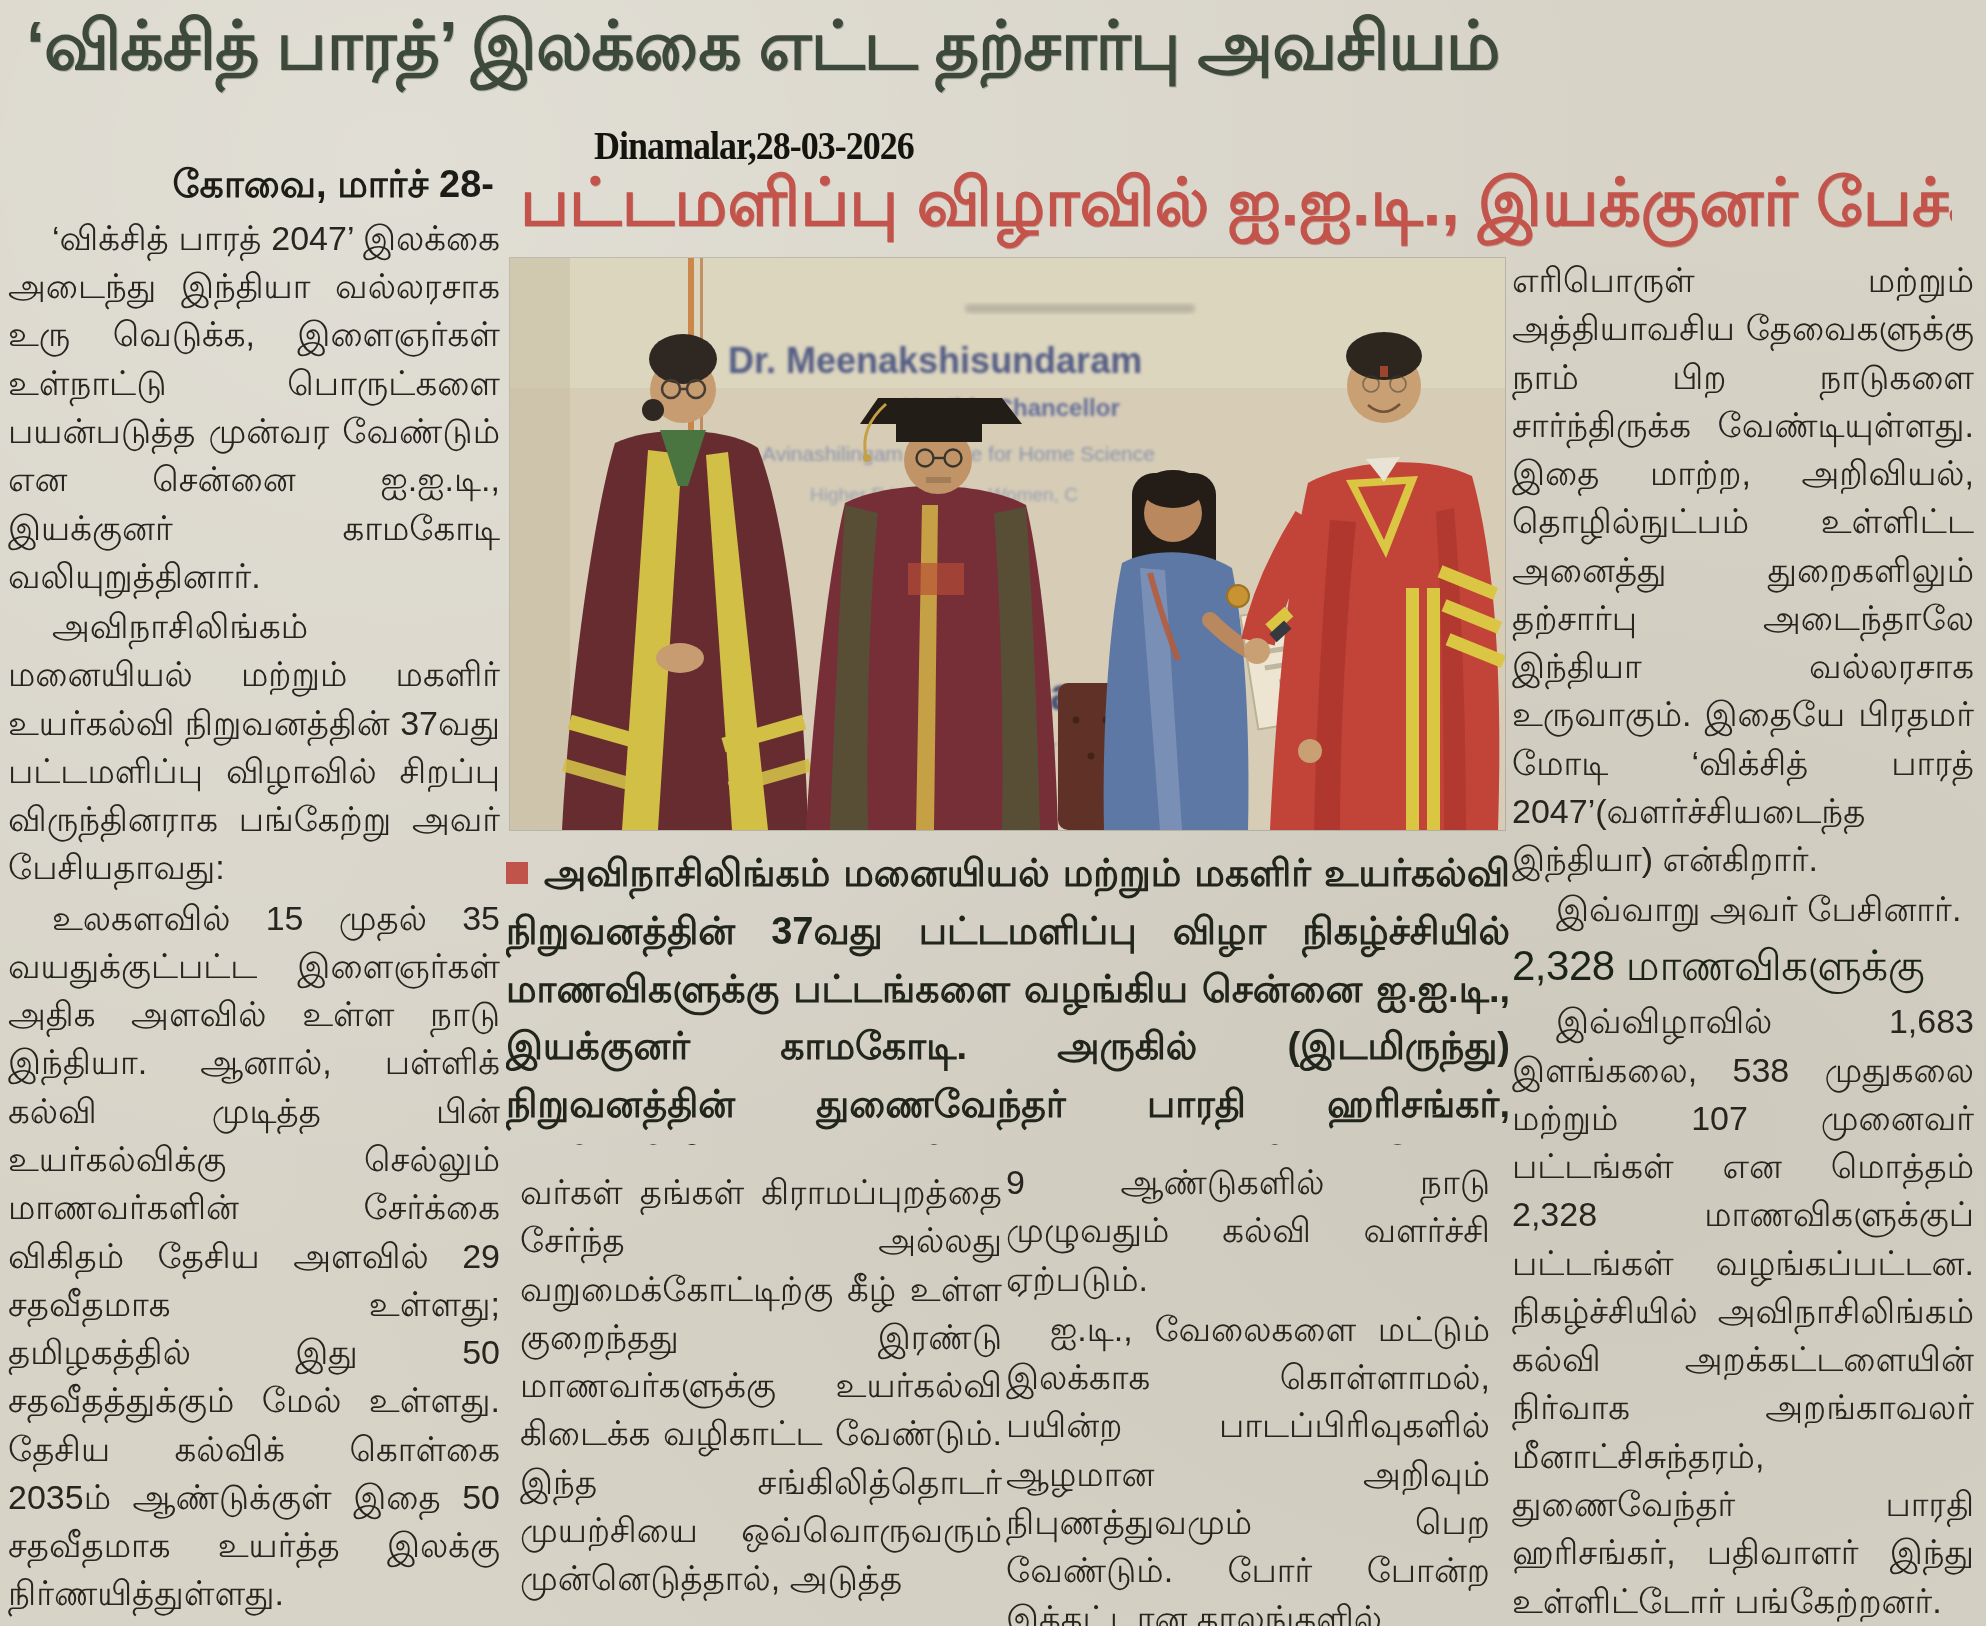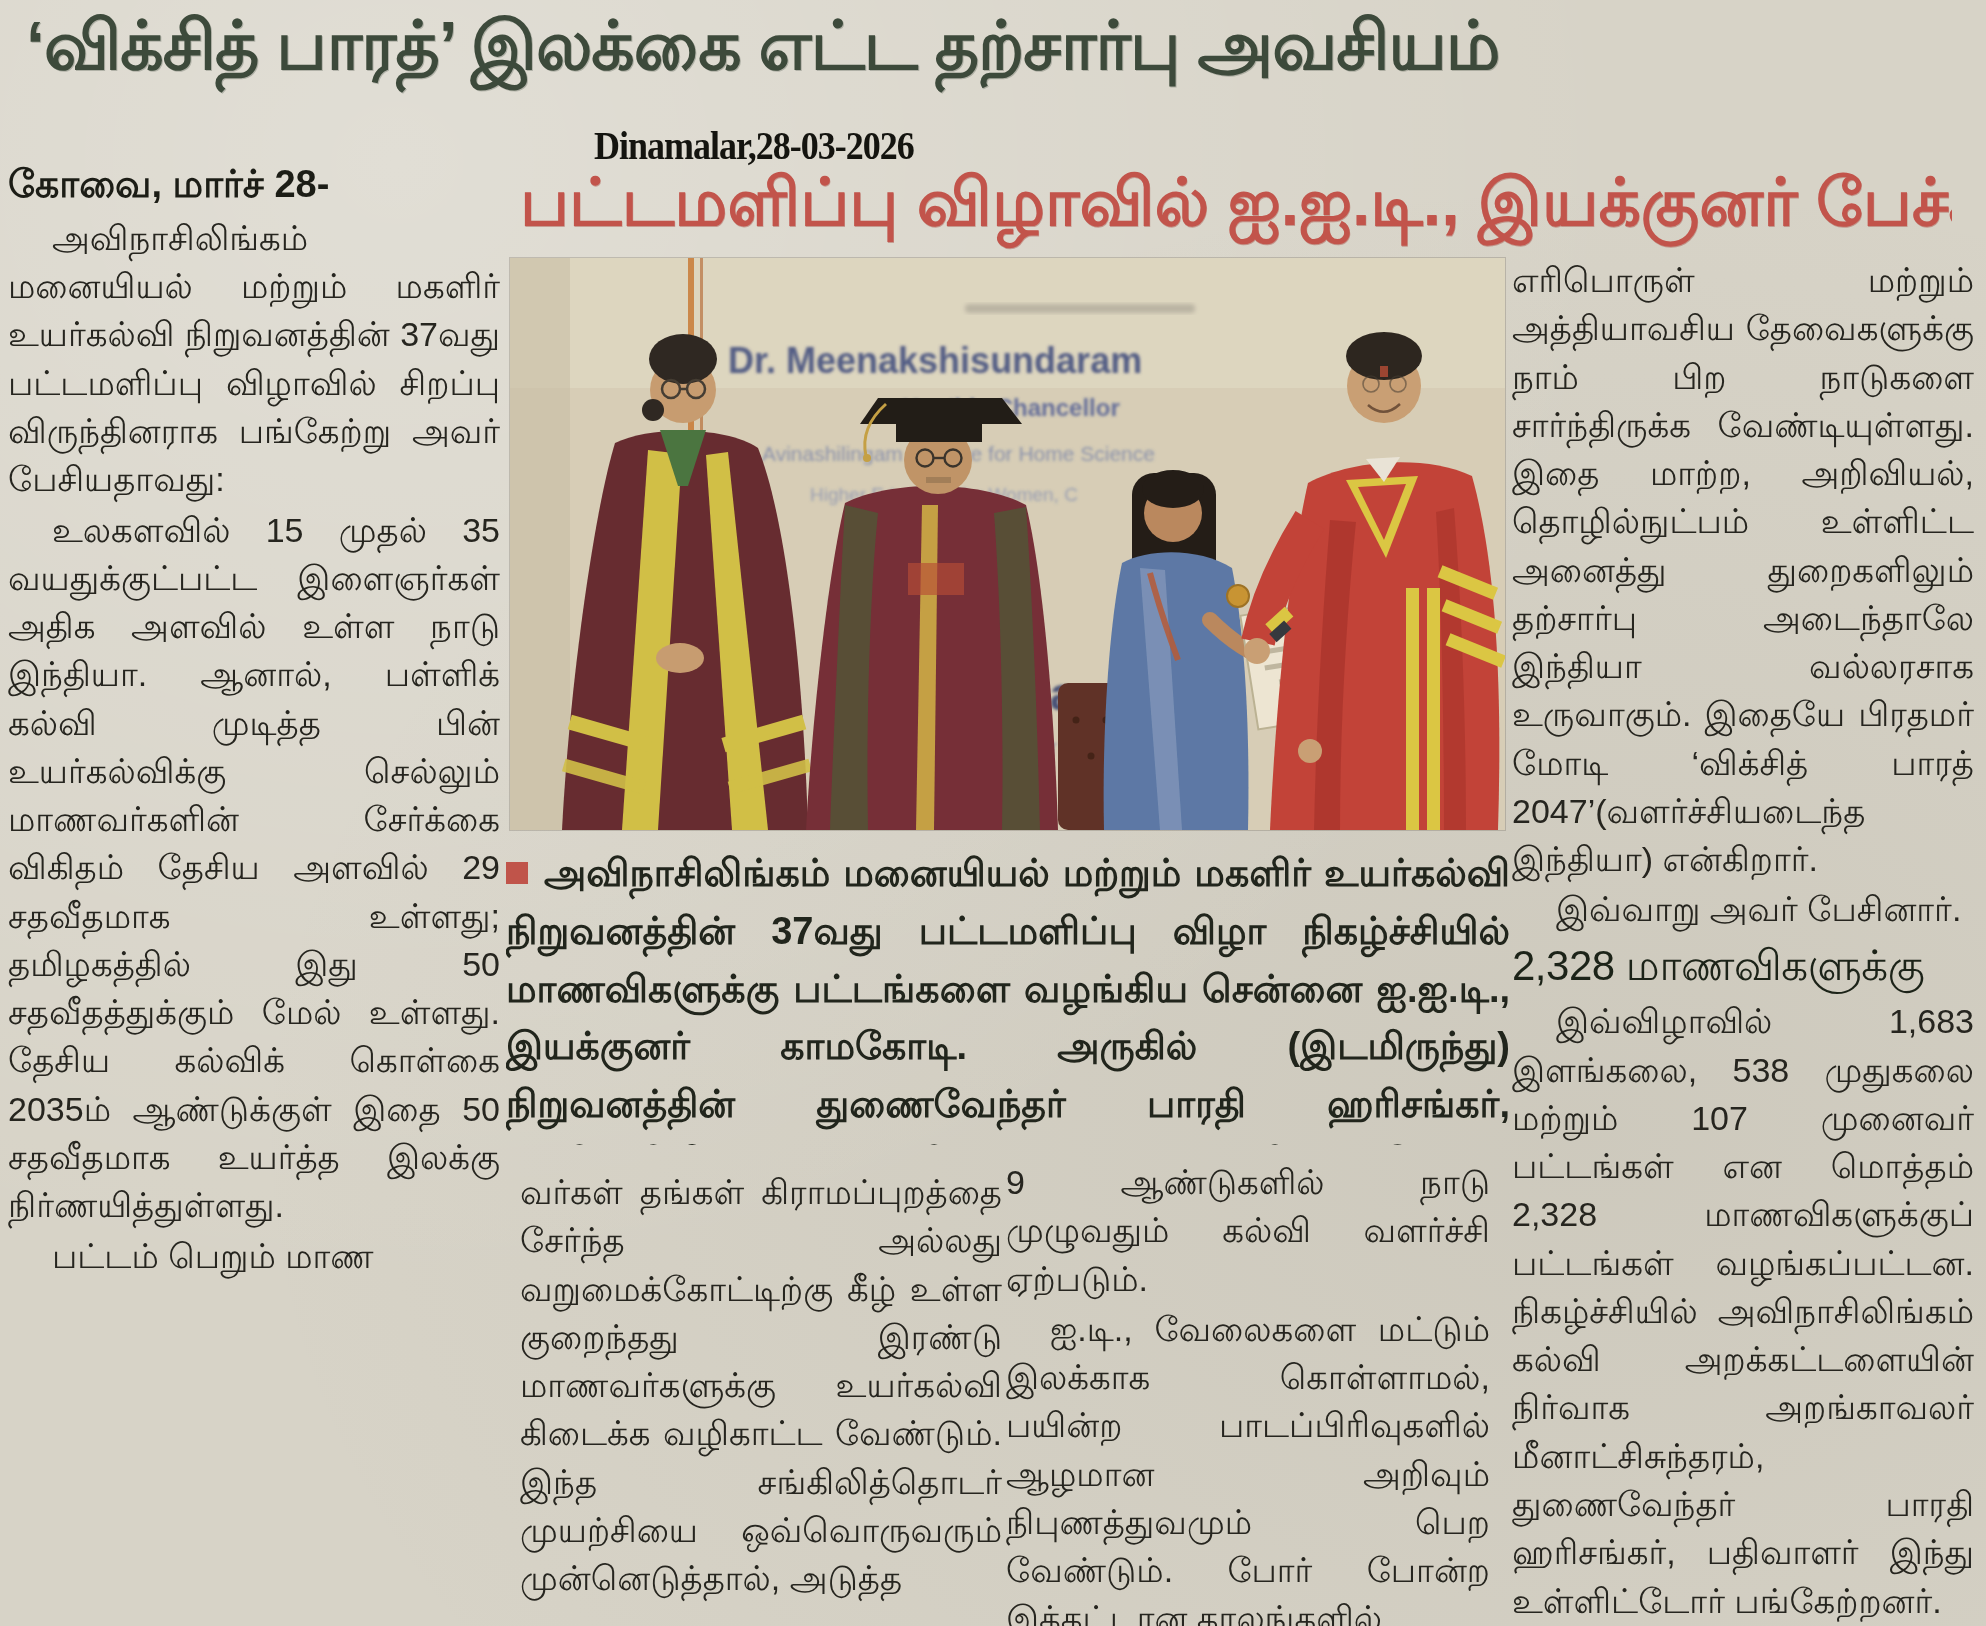--- a/index.html
+++ b/index.html
@@ -39,7 +39,7 @@
   .col p{margin:0 0 2px 0;}
   .indent{text-indent:44px;}
   .city-dateline{
-    font-weight:700;font-size:38px;
+    font-weight:700;font-size:38px;text-align:right;
     padding-right:6px;margin:0 0 4px 0;color:#1c1d16;
   }
   .left-col{left:8px;top:158px;width:492px;height:1468px;}

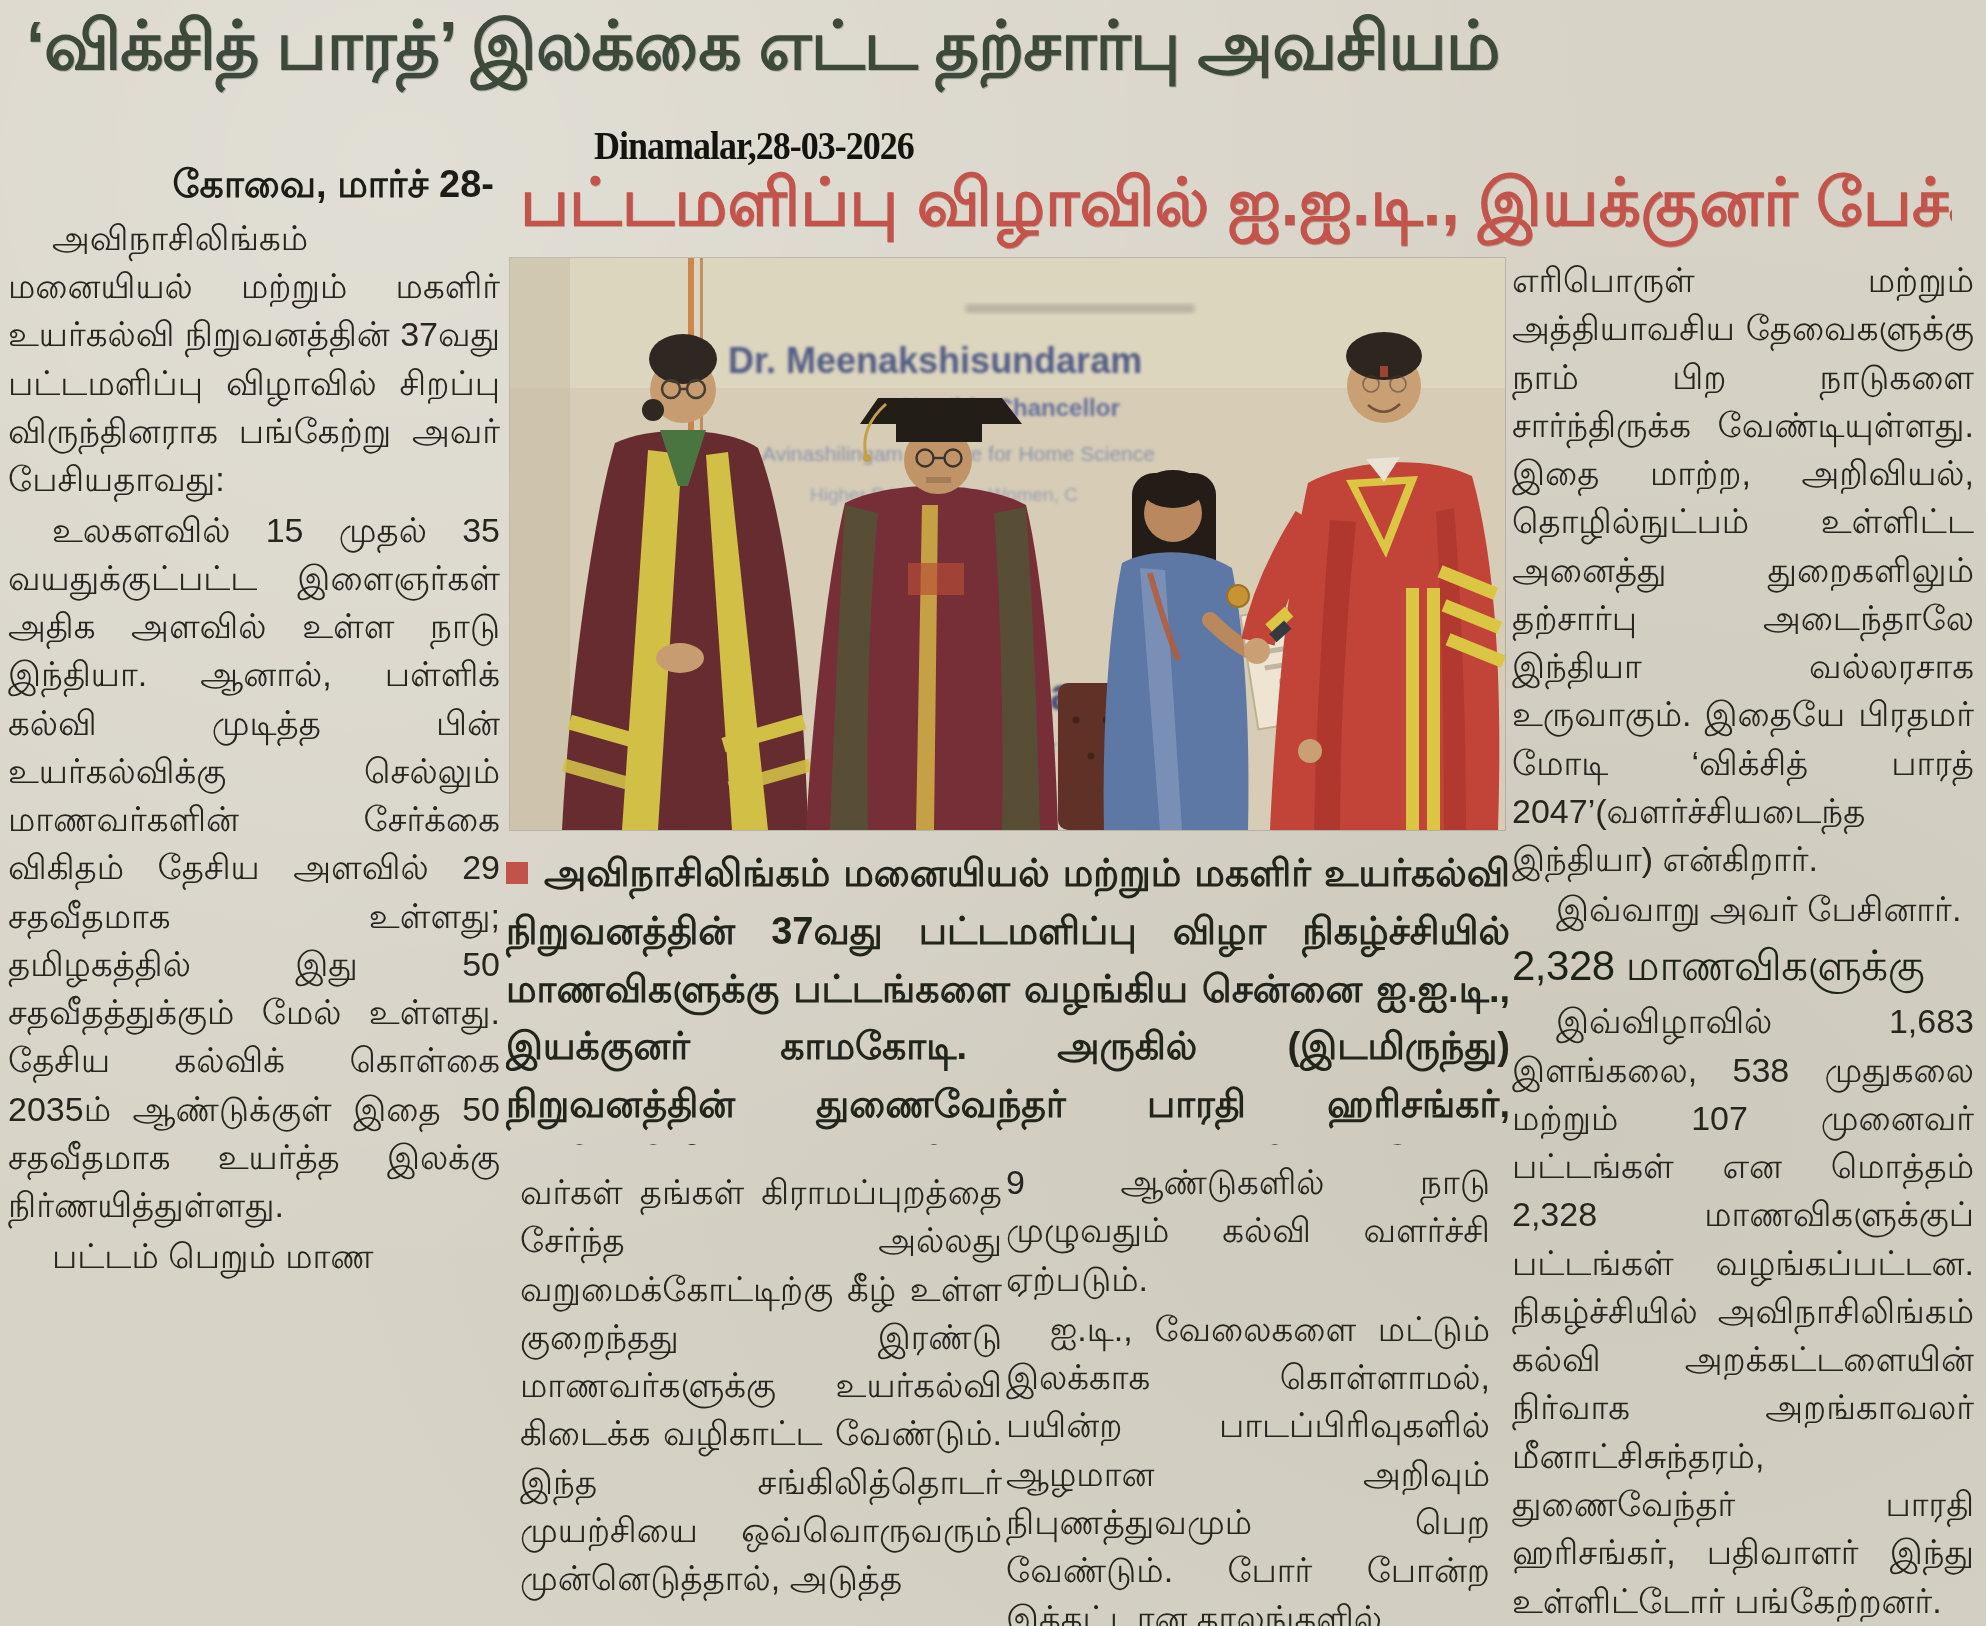--- a/index.html
+++ b/index.html
@@ -80,6 +80,7 @@
 
   <div class="col left-col">
     <p class="city-dateline">கோவை, மார்ச் 28-</p>
+    <p class="indent">‘விக்சித் பாரத் 2047’ இலக்கை அடைந்து இந்தியா வல்லரசாக உரு வெடுக்க, இளைஞர்கள் உள்நாட்டு பொருட்களை பயன்படுத்த முன்வர வேண்டும் என சென்னை ஐ.ஐ.டி., இயக்குனர் காமகோடி வலியுறுத்தினார்.</p>
     <p class="indent">அவிநாசிலிங்கம் மனையியல் மற்றும் மகளிர் உயர்கல்வி நிறுவனத்தின் 37வது பட்டமளிப்பு விழாவில் சிறப்பு விருந்தினராக பங்கேற்று அவர் பேசியதாவது:</p>
     <p class="indent">உலகளவில் 15 முதல் 35 வயதுக்குட்பட்ட இளைஞர்கள் அதிக அளவில் உள்ள நாடு இந்தியா. ஆனால், பள்ளிக் கல்வி முடித்த பின் உயர்கல்விக்கு செல்லும் மாணவர்களின் சேர்க்கை விகிதம் தேசிய அளவில் 29 சதவீதமாக உள்ளது; தமிழகத்தில் இது 50 சதவீதத்துக்கும் மேல் உள்ளது. தேசிய கல்விக் கொள்கை 2035ம் ஆண்டுக்குள் இதை 50 சதவீதமாக உயர்த்த இலக்கு நிர்ணயித்துள்ளது.</p>
     <p class="indent">பட்டம் பெறும் மாண</p>

